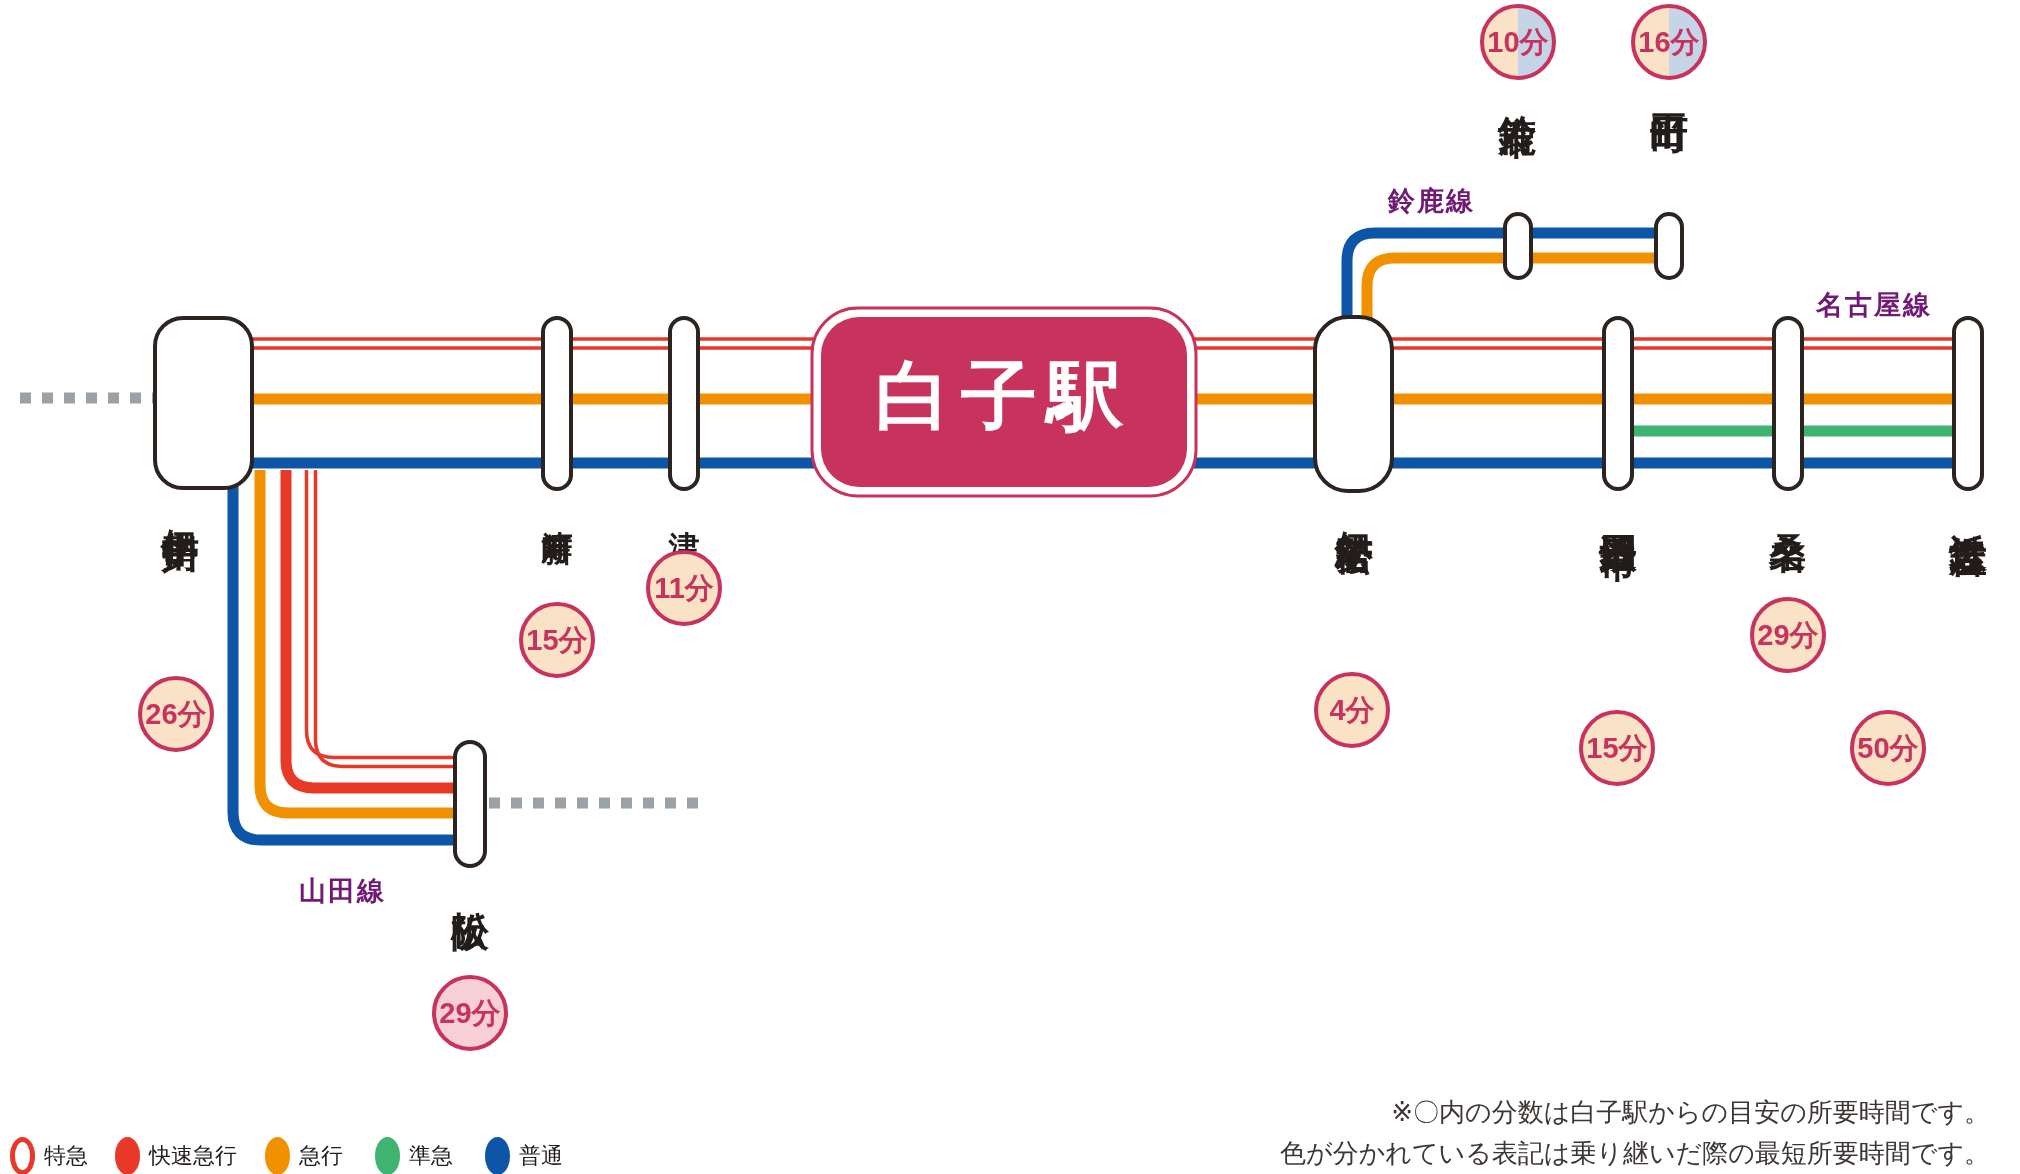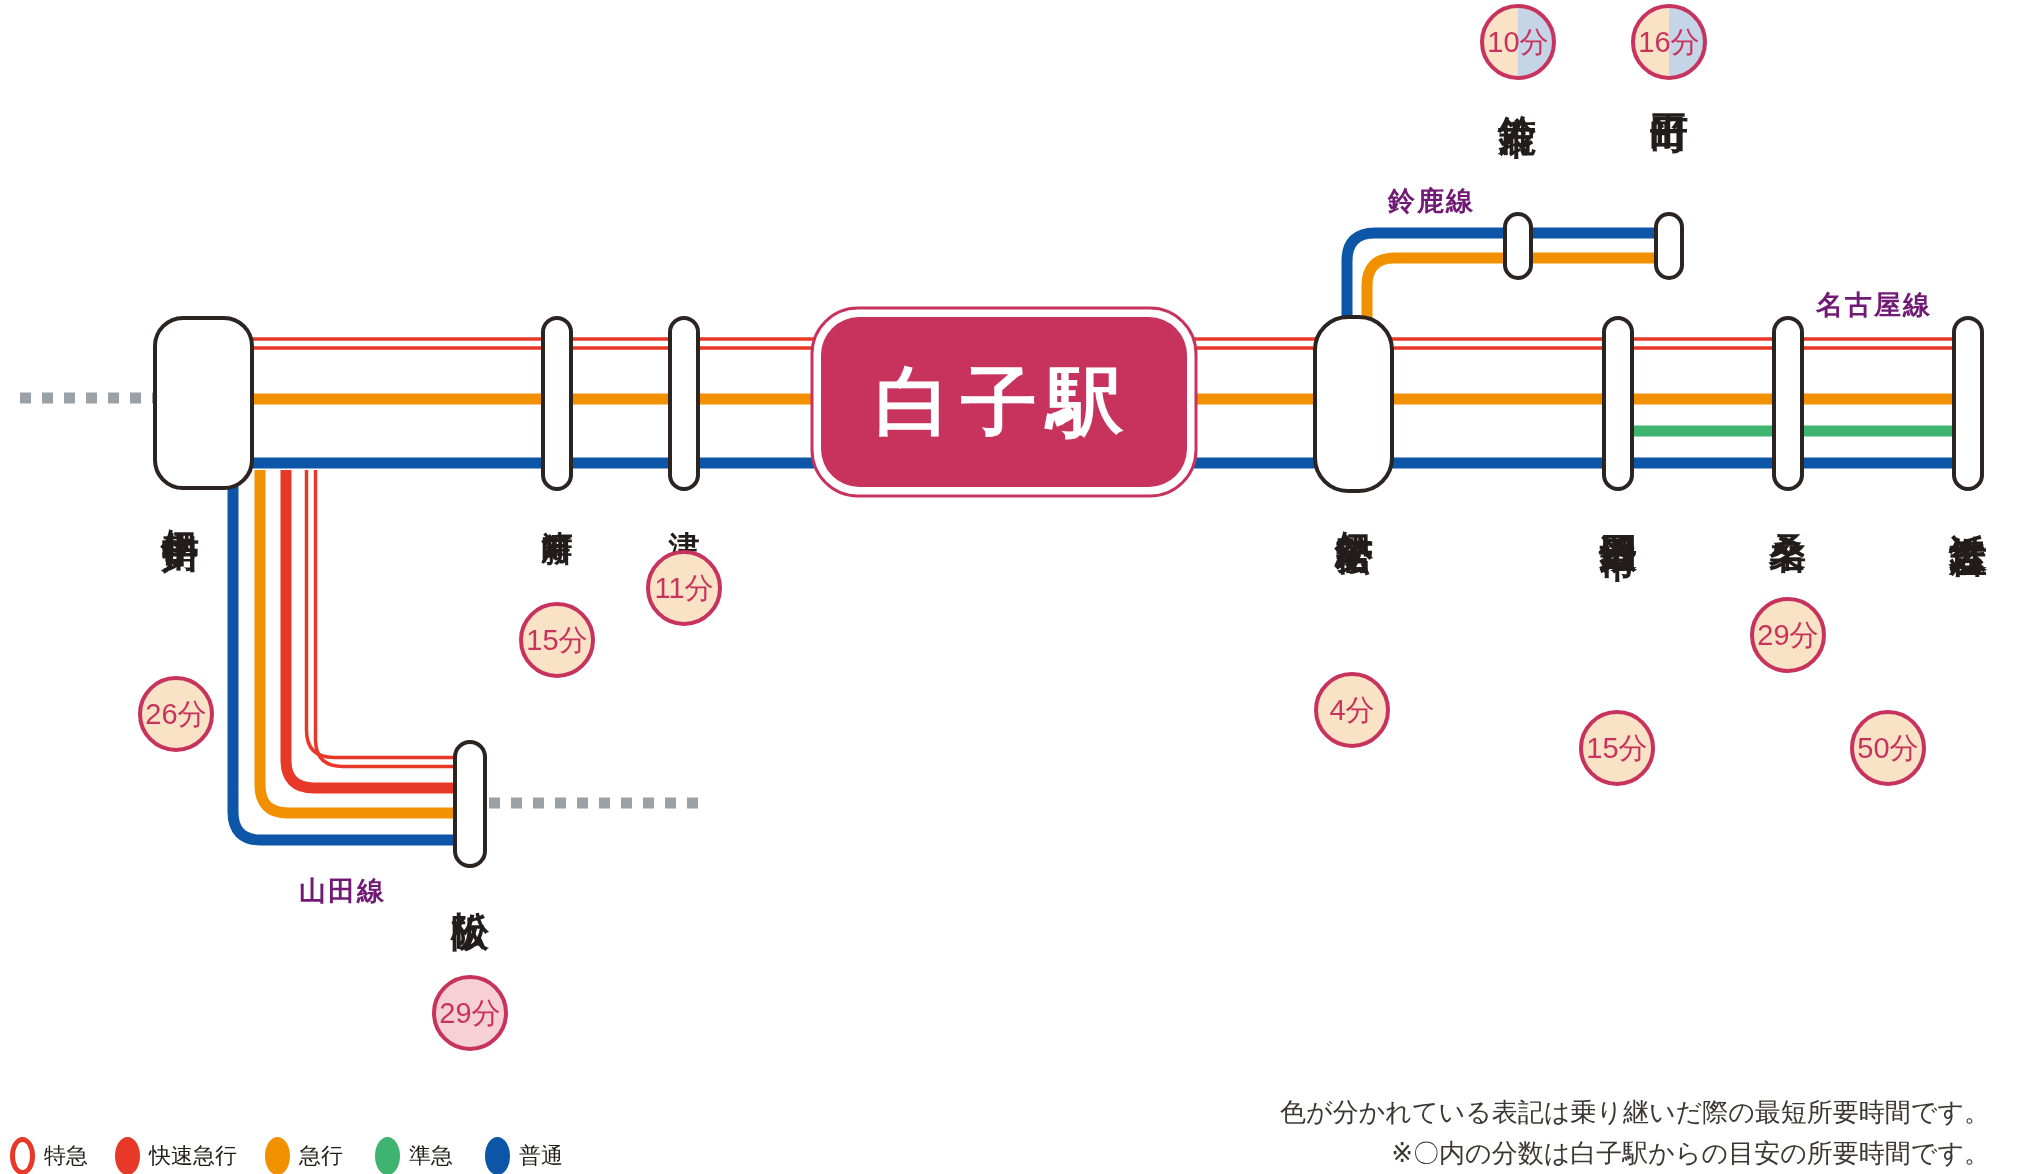--- a/index.html
+++ b/index.html
@@ -35,7 +35,7 @@
     border:4px solid #c8335d;
     background:#f9e2c5;
     color:#c8335d;
-    font-size:29px;font-weight:400;
+    font-size:29px;font-weight:700;
     display:flex;align-items:center;justify-content:center;
     transform:translate(-50%,-50%);
     white-space:nowrap;

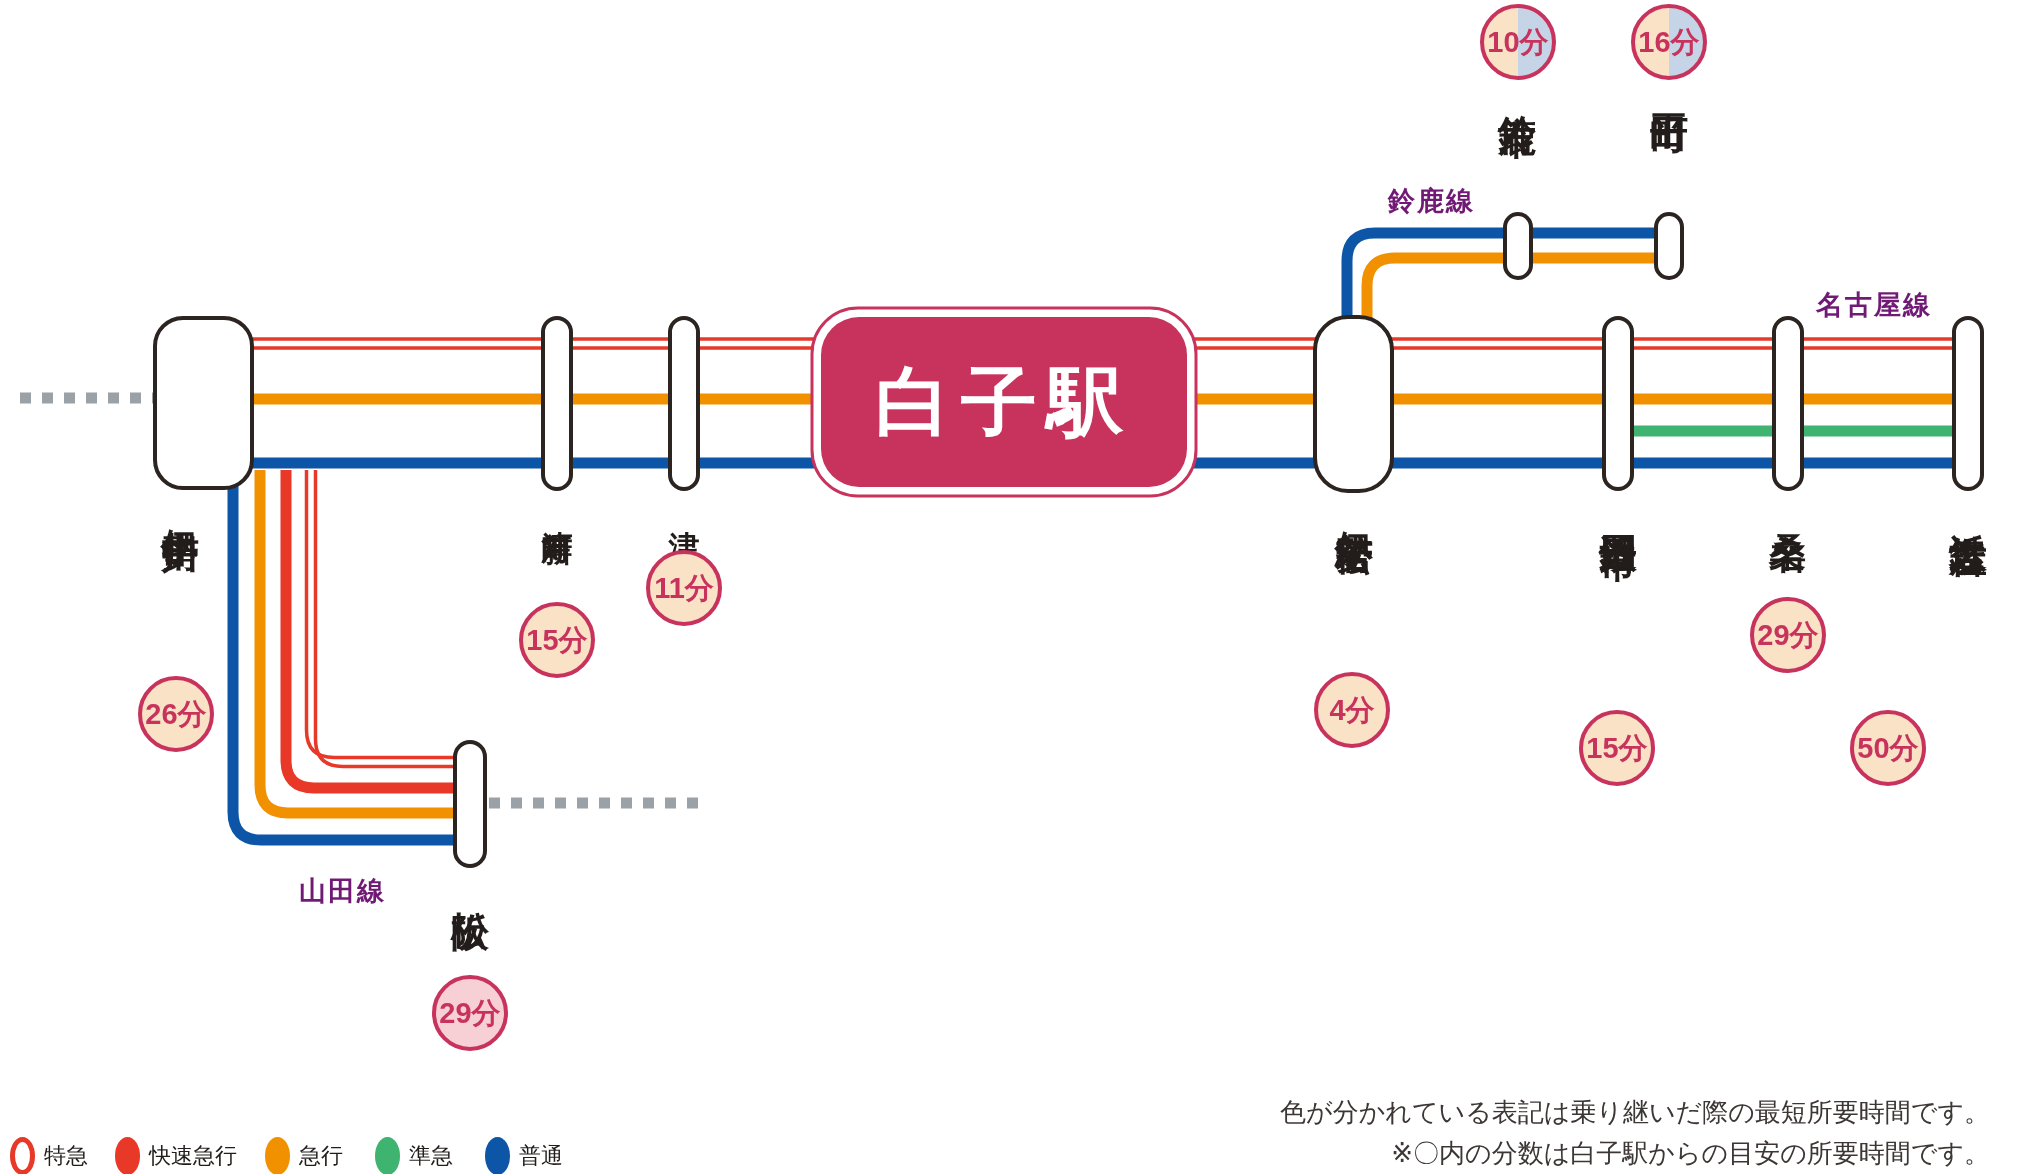--- a/index.html
+++ b/index.html
@@ -50,6 +50,7 @@
     display:flex;align-items:center;justify-content:center;
     color:#ffffff;font-size:76px;font-weight:900;letter-spacing:10px;
     line-height:1;
+    font-family:Liberation Mono, monospace;
   }
 
   

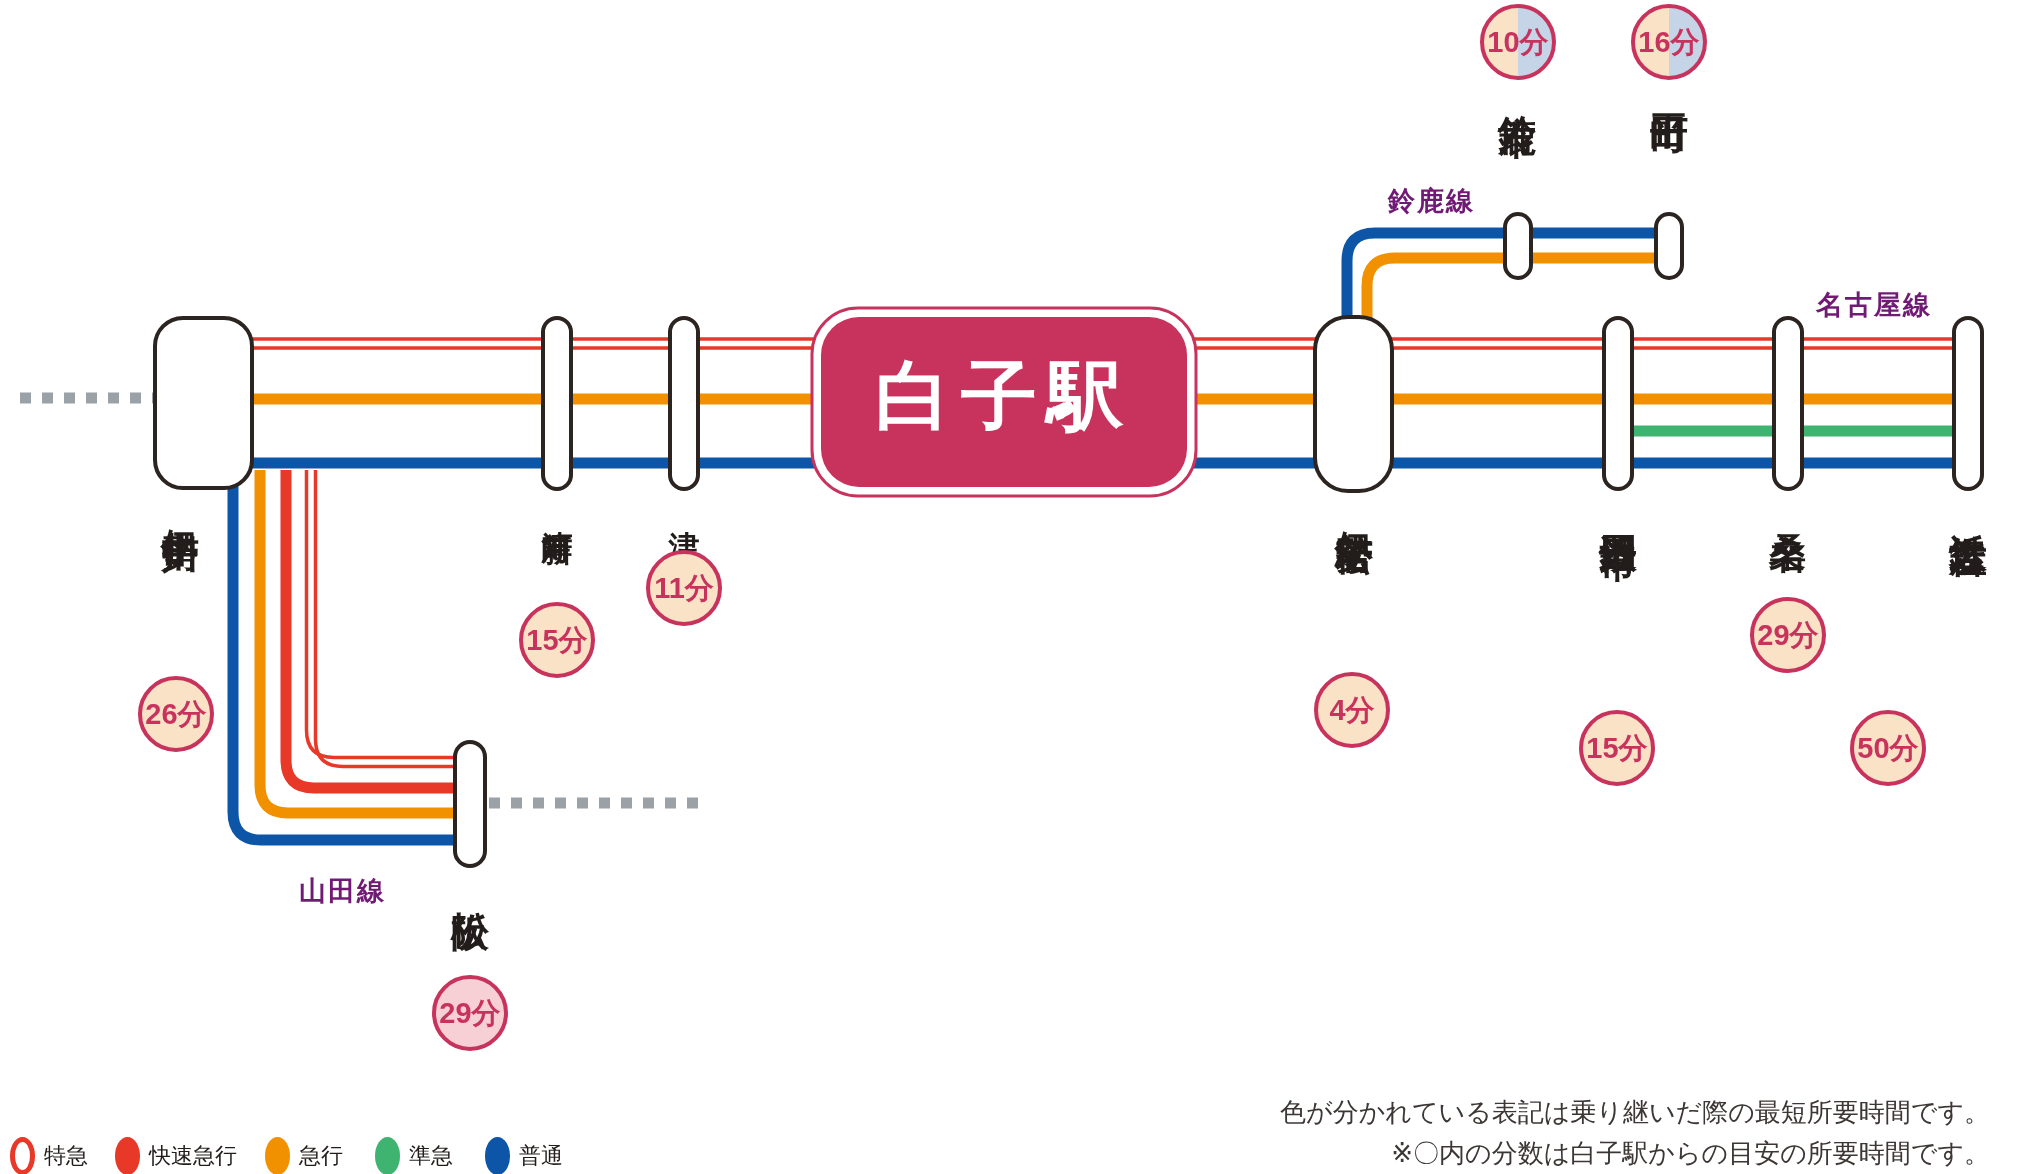--- a/index.html
+++ b/index.html
@@ -177,8 +177,8 @@
   </div>
 
   <div class="note">
+    <div>※〇内の分数は白子駅からの目安の所要時間です。</div>
     <div>色が分かれている表記は乗り継いだ際の最短所要時間です。</div>
-    <div>※〇内の分数は白子駅からの目安の所要時間です。</div>
   </div>
 
 </div>

